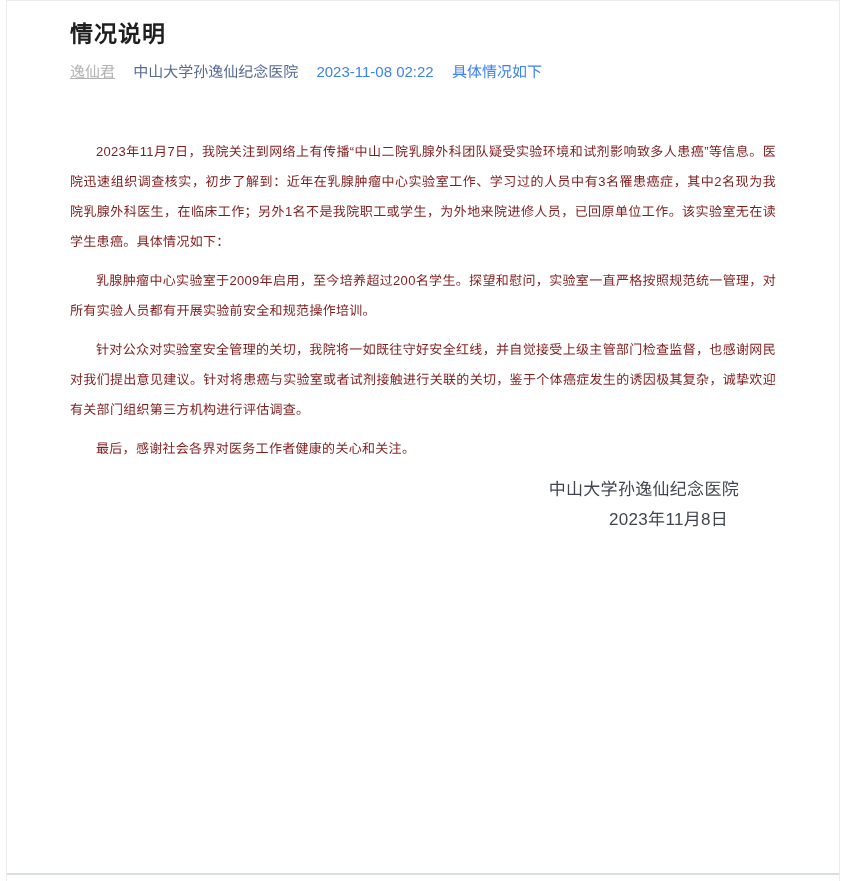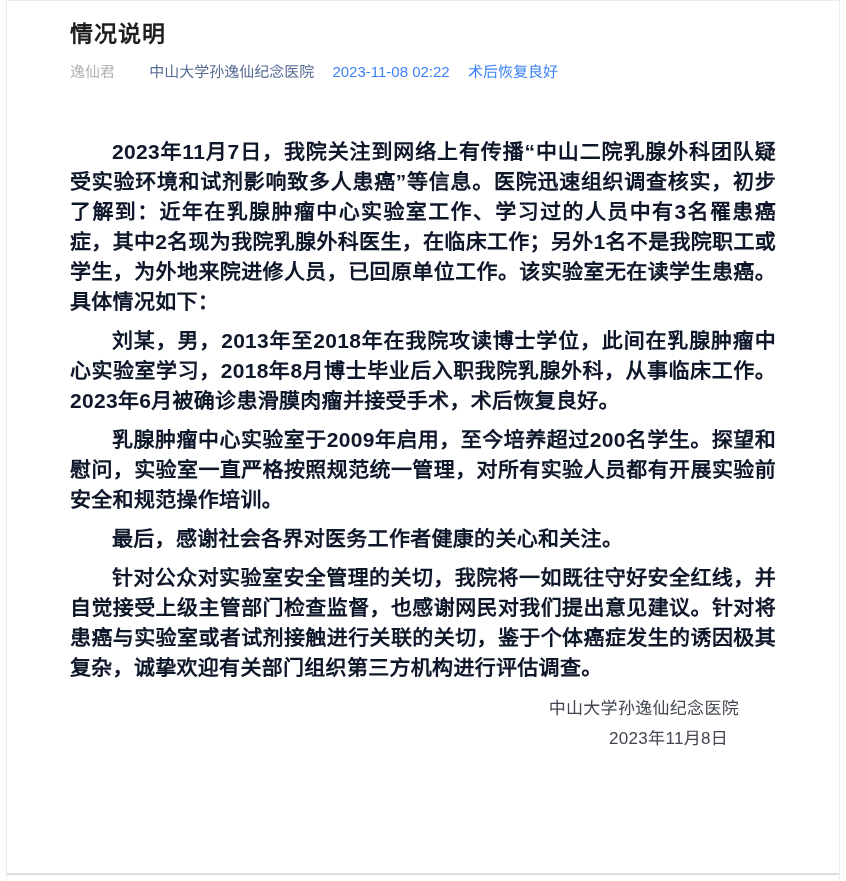--- a/index.html
+++ b/index.html
@@ -36,7 +36,8 @@
   }
   .byline .author {
     color: #b2b2b2;
-    margin-right: 30px;
+    margin-right: 14px;
+    text-decoration: underline;
   }
   .byline .account {
     color: #576b95;

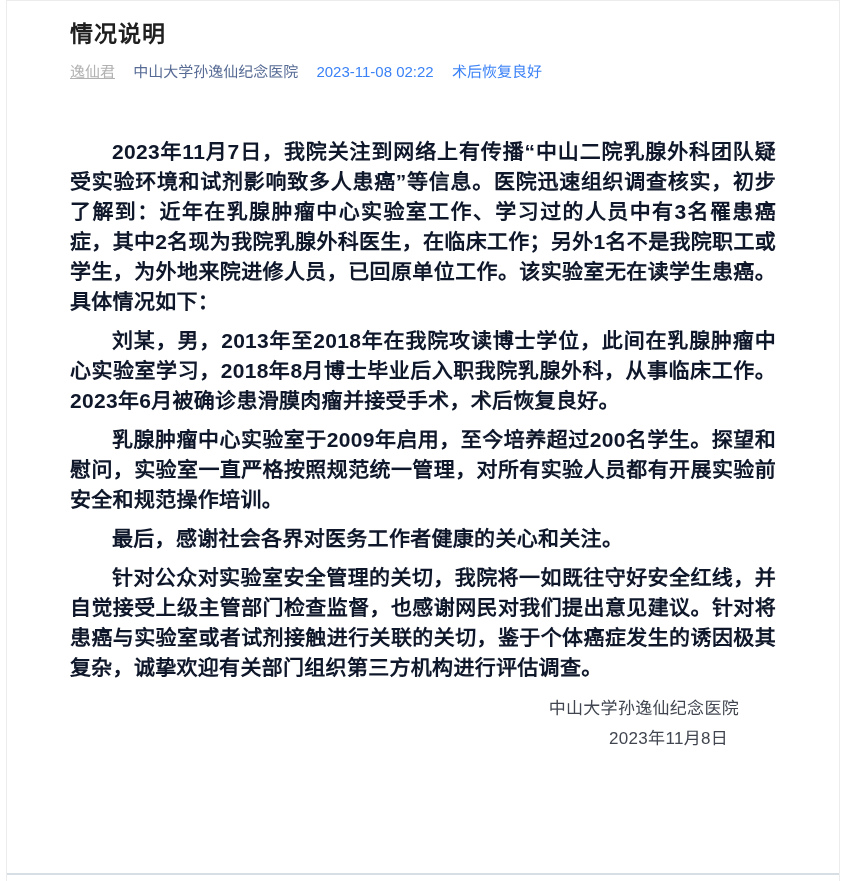--- a/index.html
+++ b/index.html
@@ -98,7 +98,7 @@
       <span class="author">逸仙君</span>
       <a class="account">中山大学孙逸仙纪念医院</a>
       <span class="timestamp">2023-11-08 02:22</span>
-      <span class="region">术后恢复良好</span>
+      <span class="region">具体情况如下</span>
     </div>
 
     <div class="article-body">

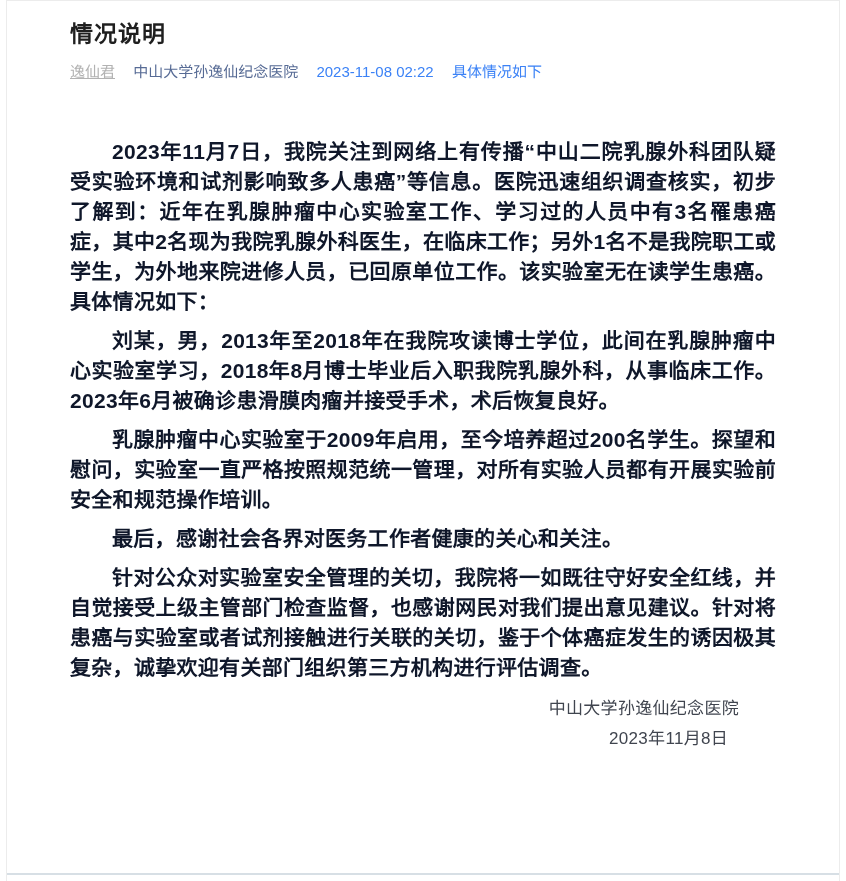--- a/index.html
+++ b/index.html
@@ -54,14 +54,13 @@
     margin-top: 55px;
   }
   .article-body p {
-    font-size: 21px;
+    font-size: 13px;
     line-height: 30px;
-    color: #0f172a;
+    color: #7f1d1d;
     text-align: justify;
     text-indent: 2em;
     margin-bottom: 9px;
     letter-spacing: 0.3px;
-    font-weight: bold;
   }
   .signature {
     margin-top: 11px;

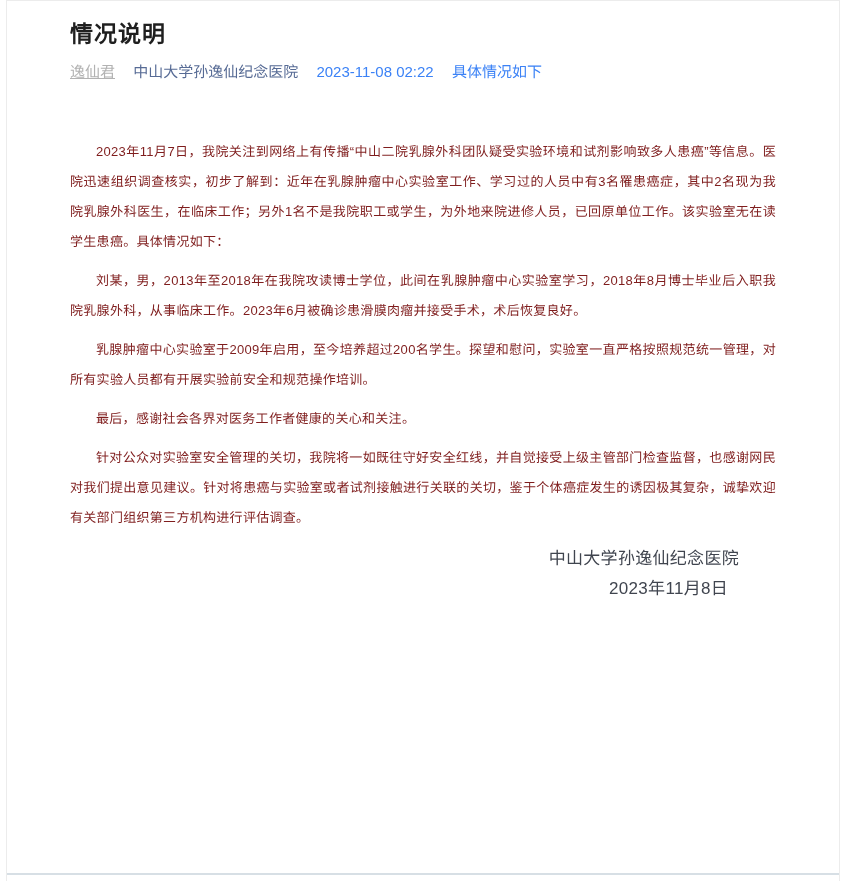--- a/index.html
+++ b/index.html
@@ -102,7 +102,6 @@
 
     <div class="article-body">
       <p>2023年11月7日，我院关注到网络上有传播“中山二院乳腺外科团队疑受实验环境和试剂影响致多人患癌”等信息。医院迅速组织调查核实，初步了解到：近年在乳腺肿瘤中心实验室工作、学习过的人员中有3名罹患癌症，其中2名现为我院乳腺外科医生，在临床工作；另外1名不是我院职工或学生，为外地来院进修人员，已回原单位工作。该实验室无在读学生患癌。具体情况如下：</p>
-      <p>刘某，男，2013年至2018年在我院攻读博士学位，此间在乳腺肿瘤中心实验室学习，2018年8月博士毕业后入职我院乳腺外科，从事临床工作。2023年6月被确诊患滑膜肉瘤并接受手术，术后恢复良好。</p>
       <p>乳腺肿瘤中心实验室于2009年启用，至今培养超过200名学生。探望和慰问，实验室一直严格按照规范统一管理，对所有实验人员都有开展实验前安全和规范操作培训。</p>
       <p>最后，感谢社会各界对医务工作者健康的关心和关注。</p>
       <p>针对公众对实验室安全管理的关切，我院将一如既往守好安全红线，并自觉接受上级主管部门检查监督，也感谢网民对我们提出意见建议。针对将患癌与实验室或者试剂接触进行关联的关切，鉴于个体癌症发生的诱因极其复杂，诚挚欢迎有关部门组织第三方机构进行评估调查。</p>

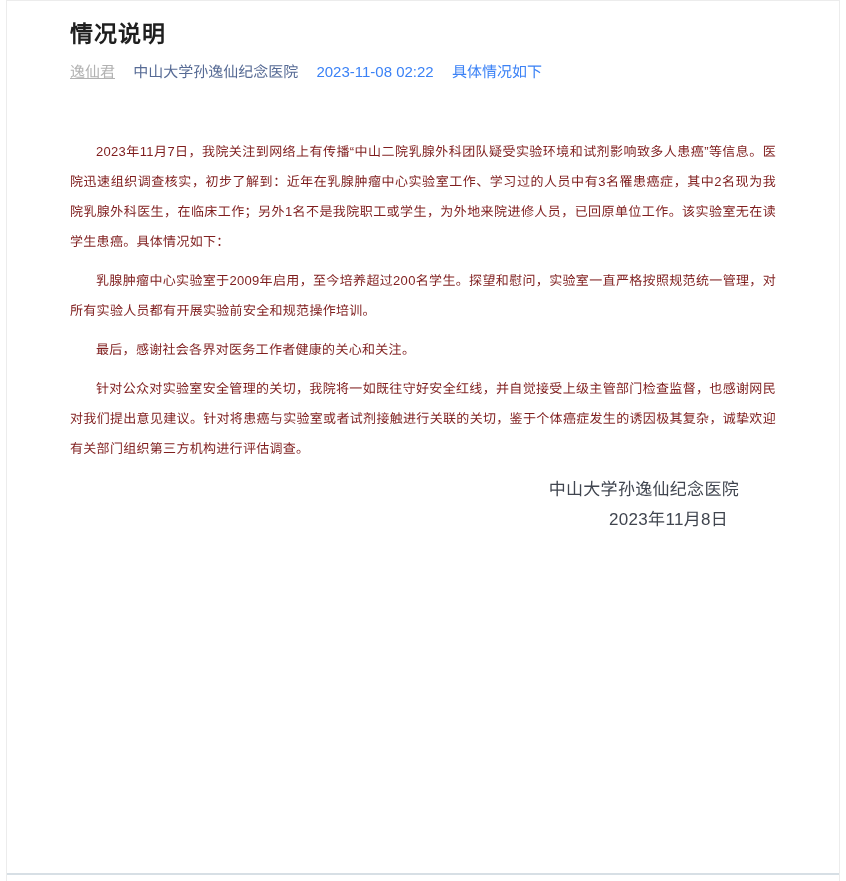--- a/index.html
+++ b/index.html
@@ -103,8 +103,8 @@
     <div class="article-body">
       <p>2023年11月7日，我院关注到网络上有传播“中山二院乳腺外科团队疑受实验环境和试剂影响致多人患癌”等信息。医院迅速组织调查核实，初步了解到：近年在乳腺肿瘤中心实验室工作、学习过的人员中有3名罹患癌症，其中2名现为我院乳腺外科医生，在临床工作；另外1名不是我院职工或学生，为外地来院进修人员，已回原单位工作。该实验室无在读学生患癌。具体情况如下：</p>
       <p>乳腺肿瘤中心实验室于2009年启用，至今培养超过200名学生。探望和慰问，实验室一直严格按照规范统一管理，对所有实验人员都有开展实验前安全和规范操作培训。</p>
+      <p>针对公众对实验室安全管理的关切，我院将一如既往守好安全红线，并自觉接受上级主管部门检查监督，也感谢网民对我们提出意见建议。针对将患癌与实验室或者试剂接触进行关联的关切，鉴于个体癌症发生的诱因极其复杂，诚挚欢迎有关部门组织第三方机构进行评估调查。</p>
       <p>最后，感谢社会各界对医务工作者健康的关心和关注。</p>
-      <p>针对公众对实验室安全管理的关切，我院将一如既往守好安全红线，并自觉接受上级主管部门检查监督，也感谢网民对我们提出意见建议。针对将患癌与实验室或者试剂接触进行关联的关切，鉴于个体癌症发生的诱因极其复杂，诚挚欢迎有关部门组织第三方机构进行评估调查。</p>
 
       <div class="signature">
         <div class="sig-line">中山大学孙逸仙纪念医院</div>

